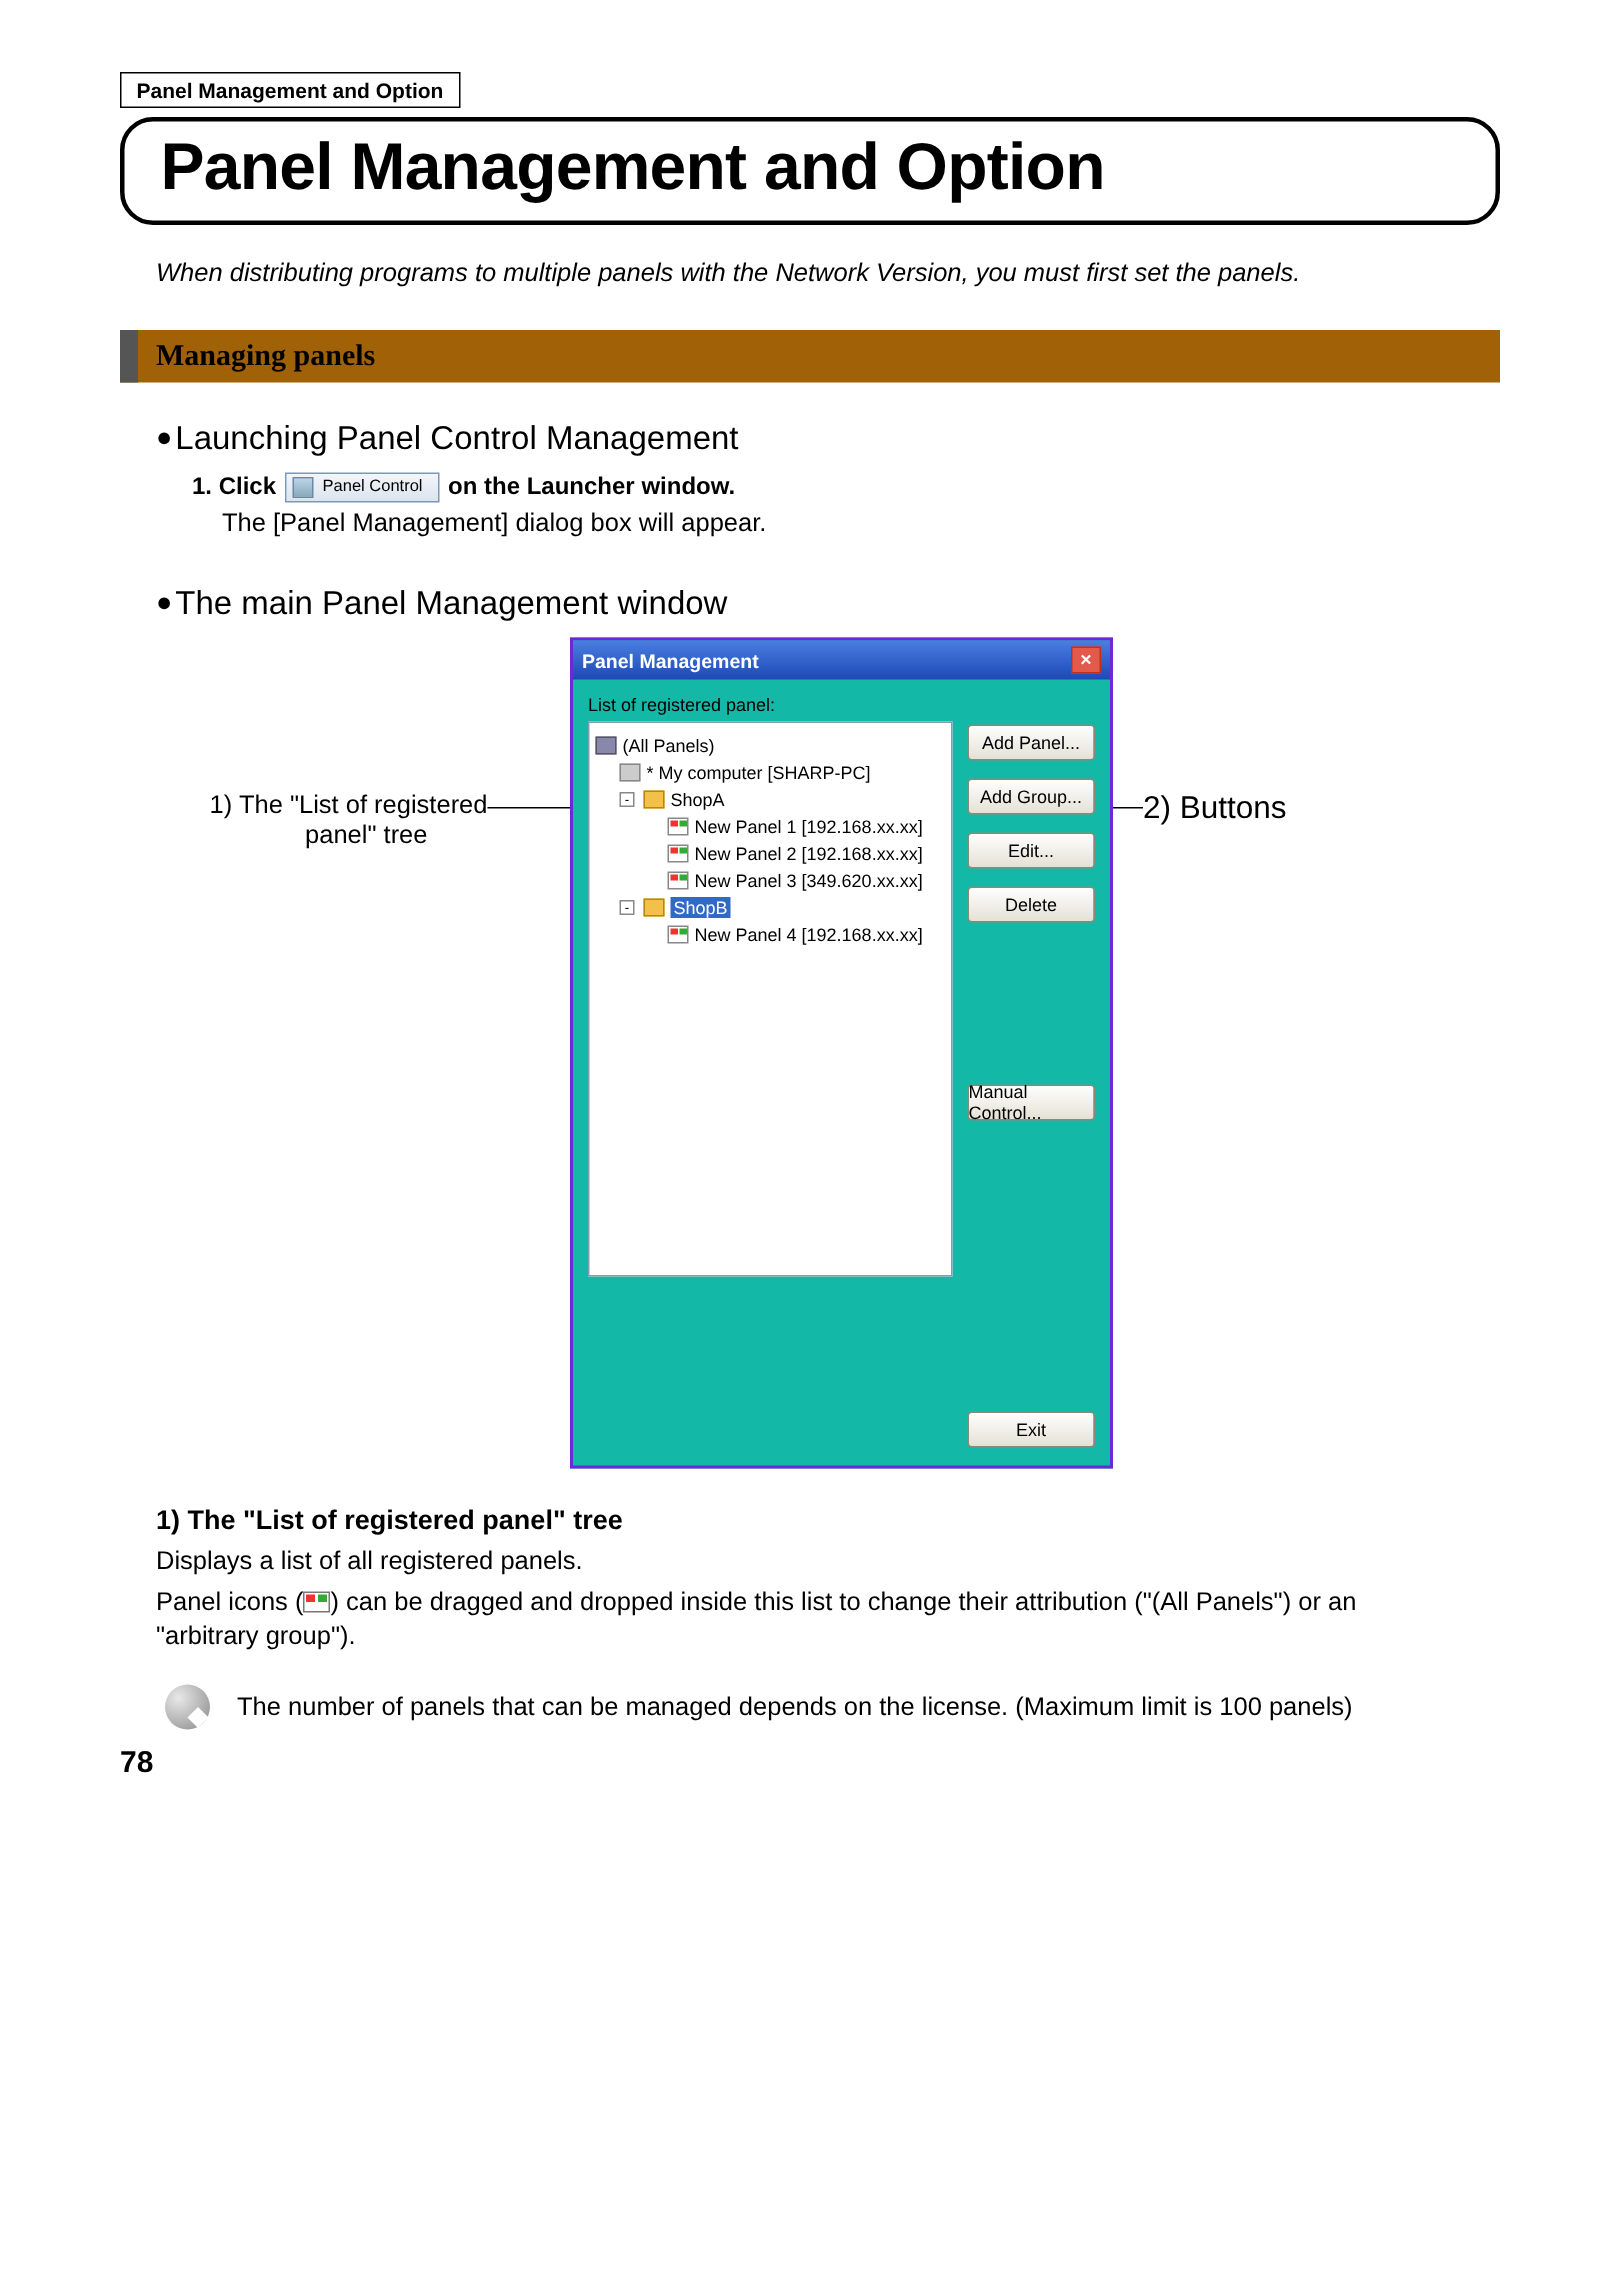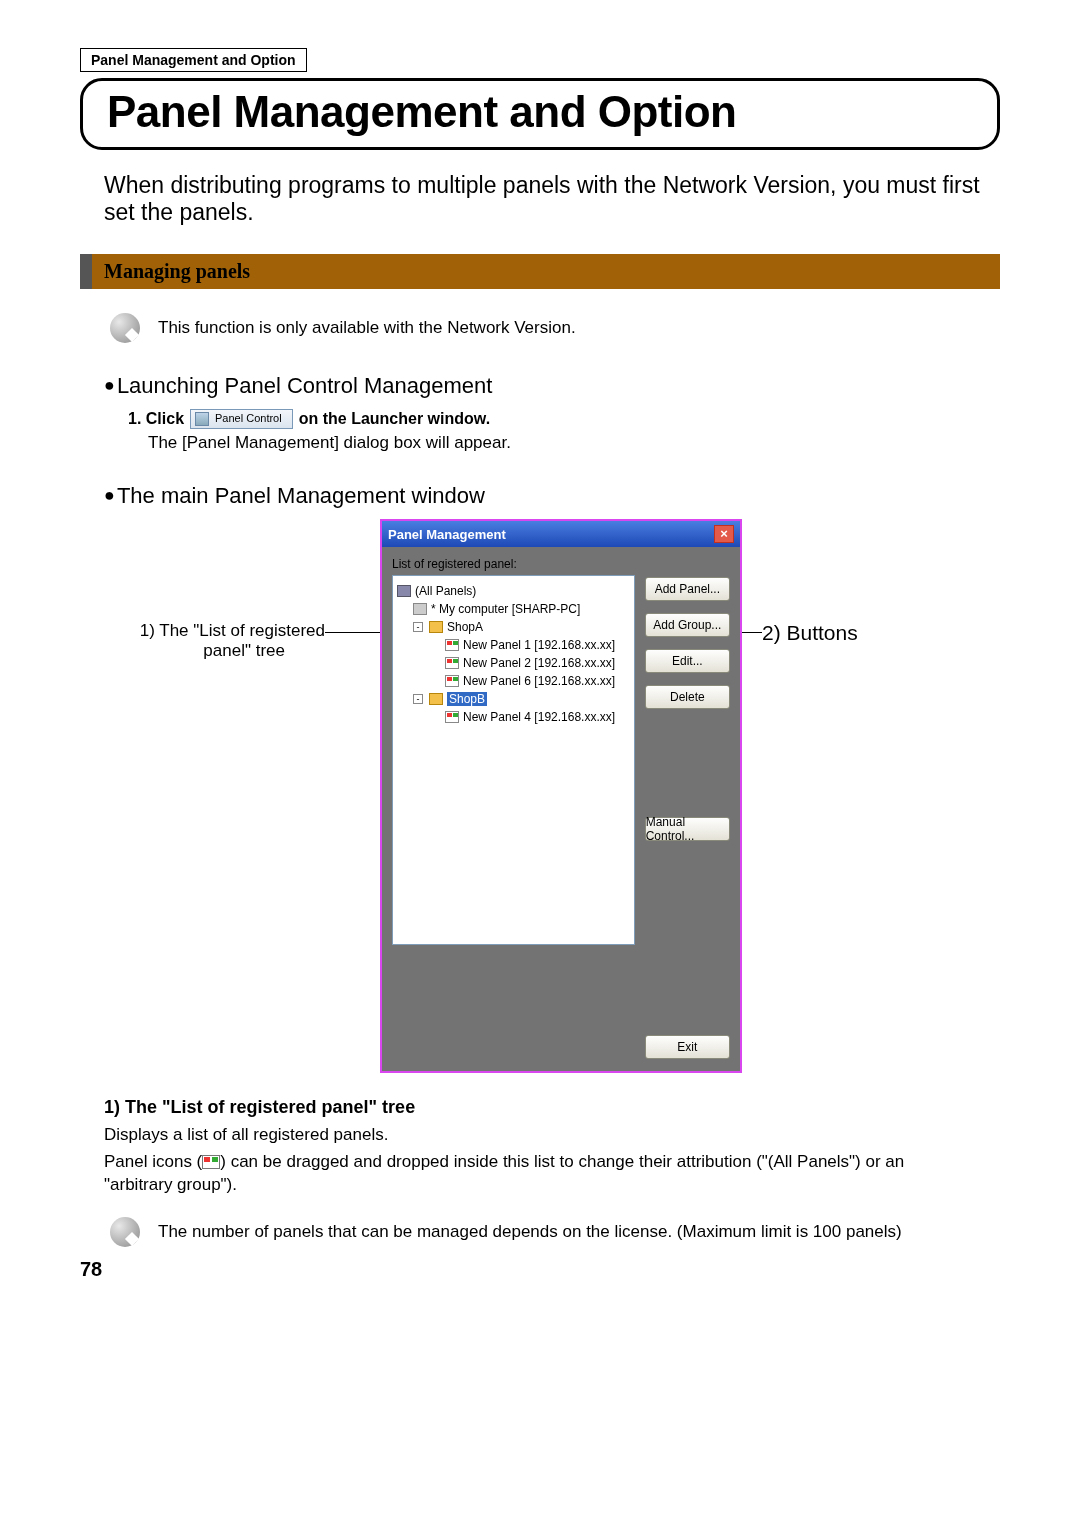--- a/index.html
+++ b/index.html
@@ -37,8 +37,9 @@
     letter-spacing: -0.5px;
   }
   .intro {
-    font-size: 23px;
+    font-size: 17px;
     margin: 0 0 28px 24px;
+    font-style: italic;
   }
   .section-bar {
     background: #a16207;

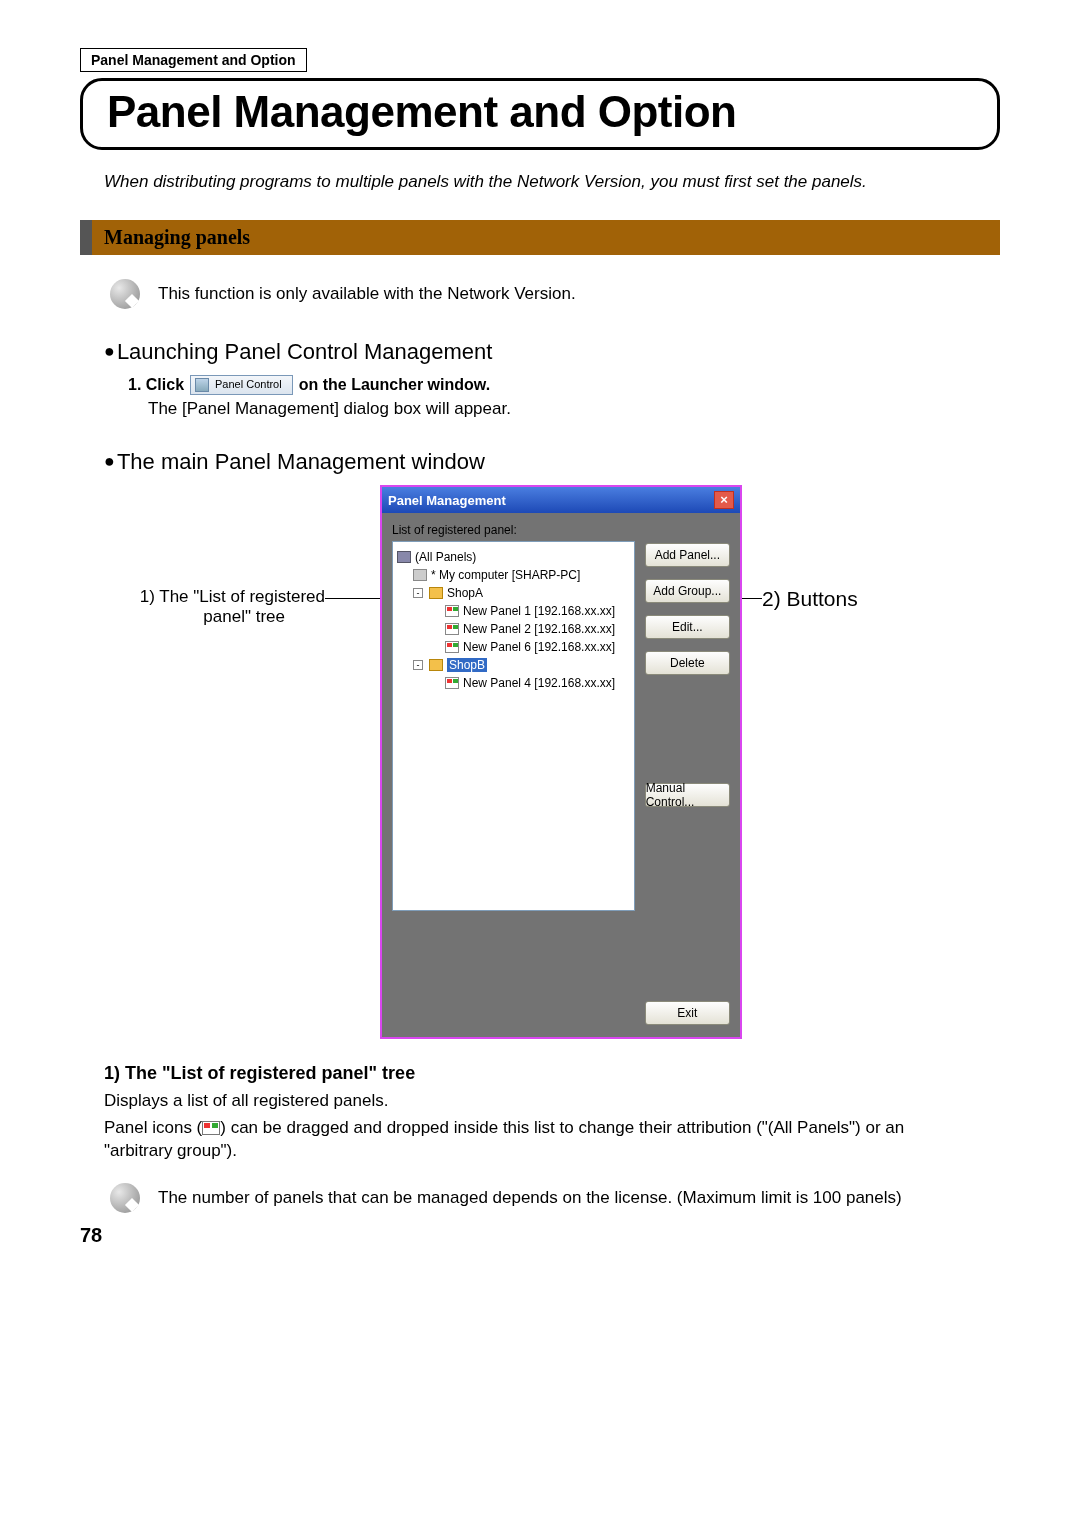--- a/index.html
+++ b/index.html
@@ -273,10 +273,6 @@
 
   <div class="section-bar">Managing panels</div>
 
-  <div class="note-row">
-    <span class="note-icon"></span>
-    <span class="note-text">This function is only available with the Network Version.</span>
-  </div>
 
   <div class="sub-h bullet-h">Launching Panel Control Management</div>
 

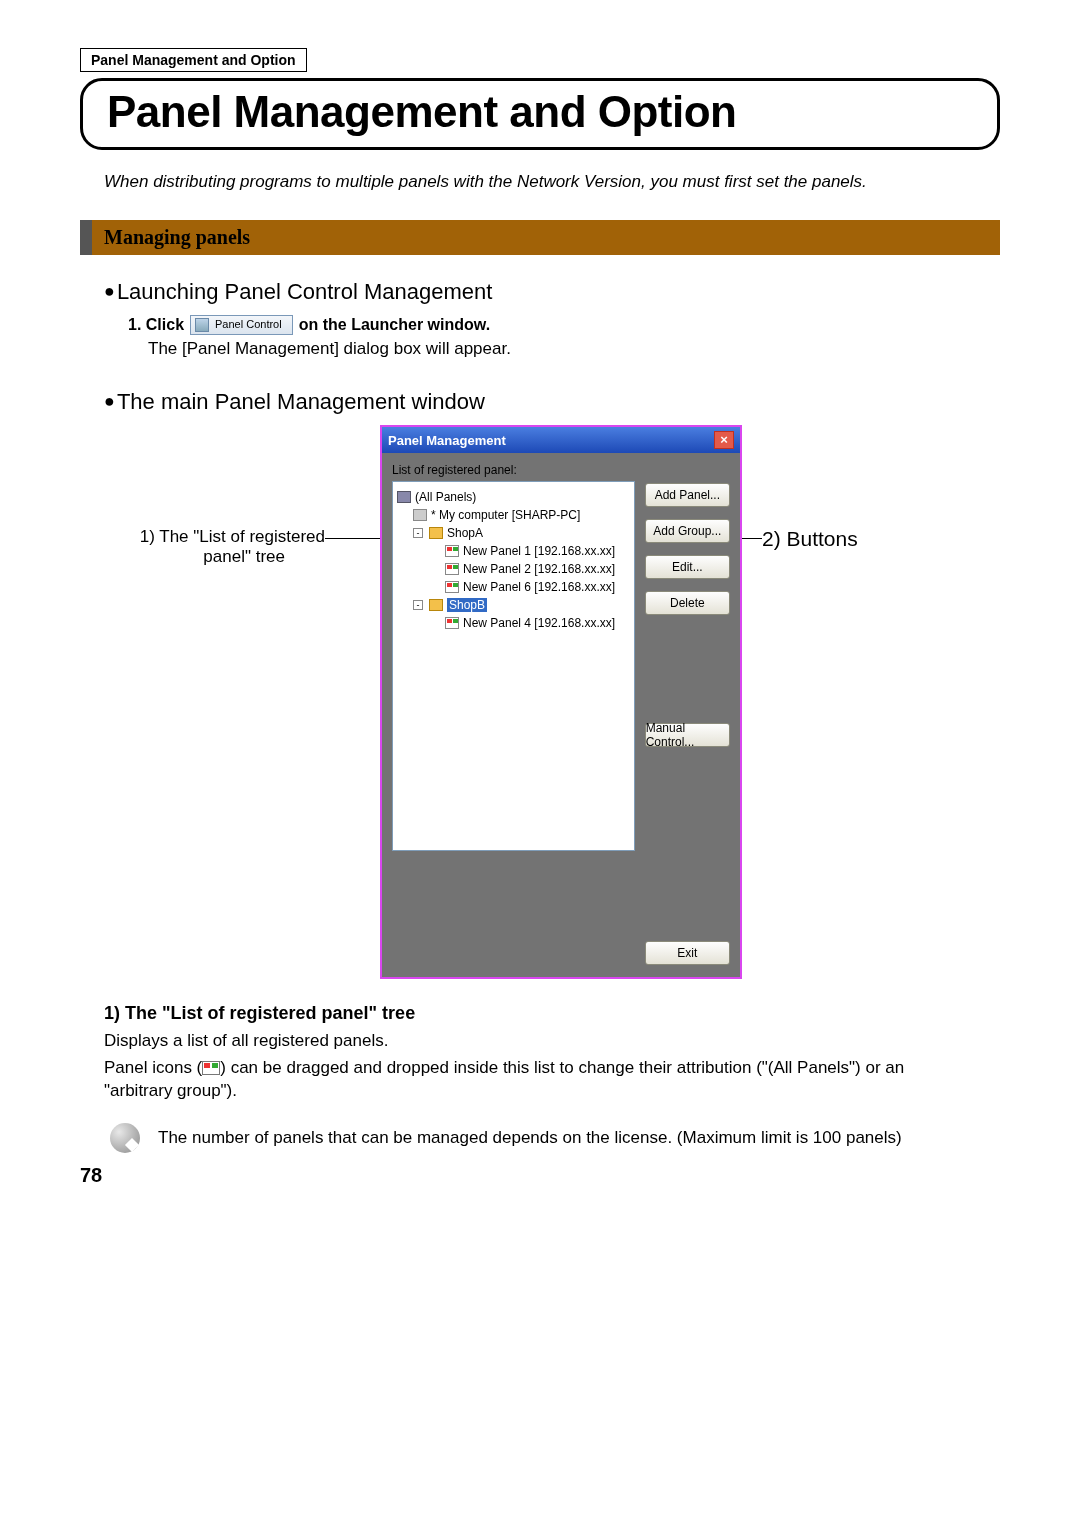--- a/index.html
+++ b/index.html
@@ -139,8 +139,8 @@
   
   .dialog {
     width: 362px;
-    border: 2px solid #d946ef;
-    background: #737373;
+    border: 2px solid #6d28d9;
+    background: #14b8a6;
     font-size: 12px;
   }
   .dlg-title {

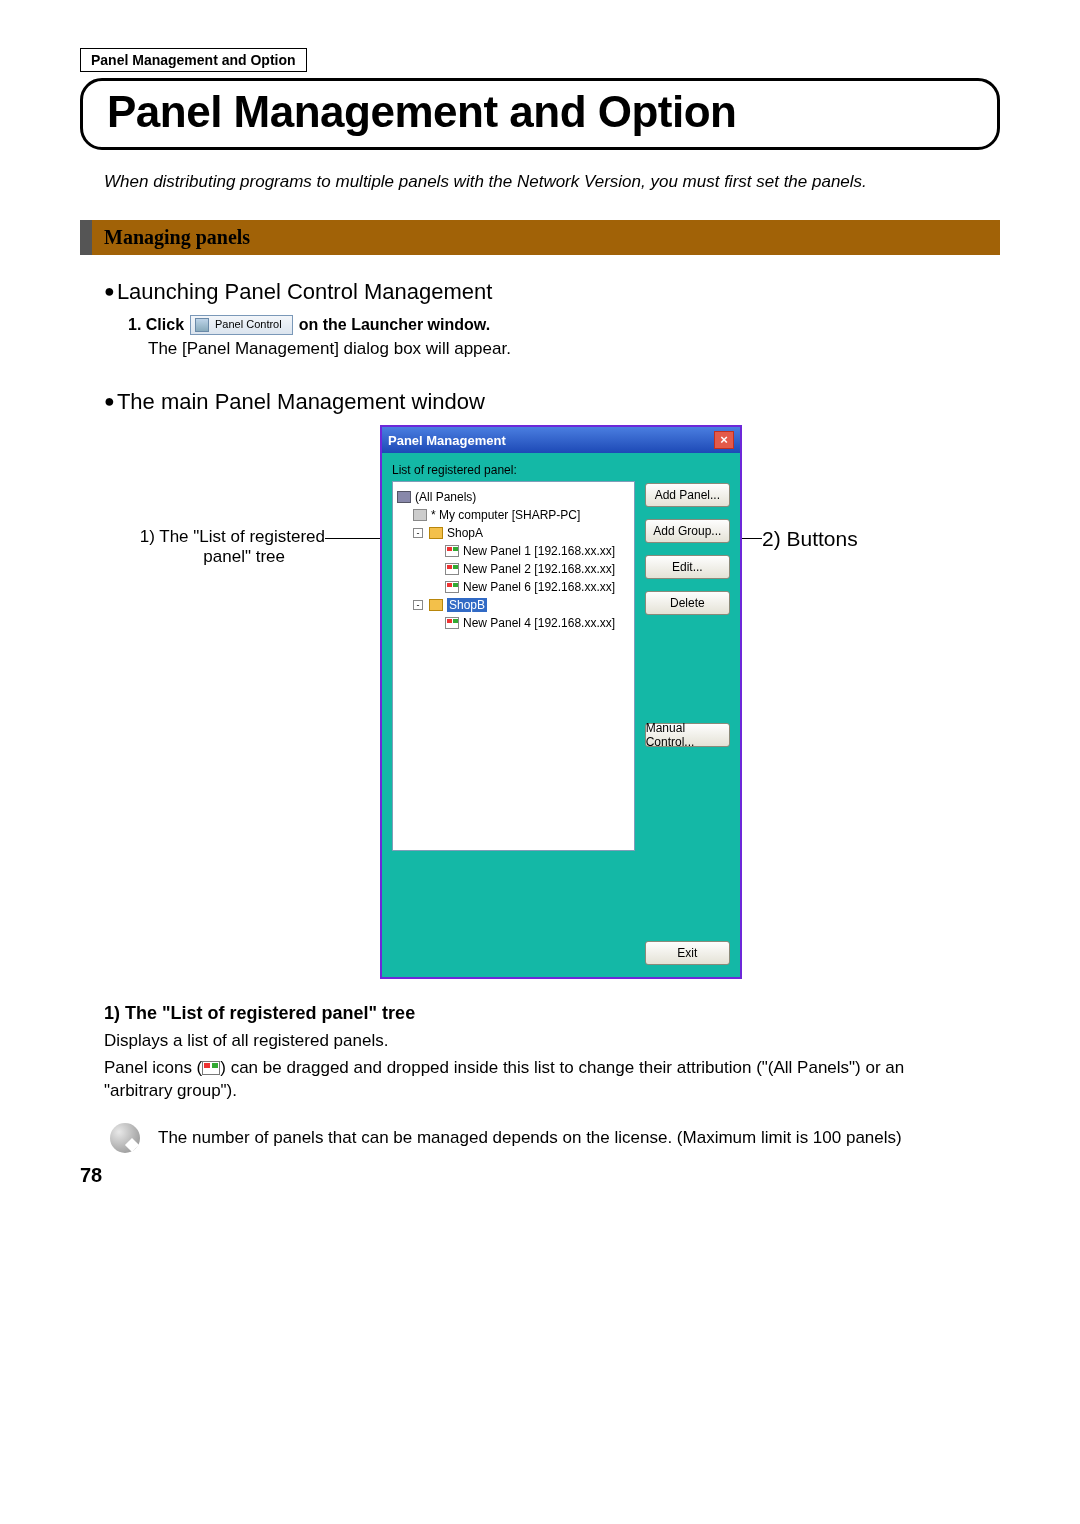--- a/index.html
+++ b/index.html
@@ -327,7 +327,7 @@
               </div>
             <div class="tree-row ind3">
                 <span class="ticon pnl"></span>
-                <span>New Panel 6 [192.168.xx.xx]</span>
+                <span>New Panel 3 [349.620.xx.xx]</span>
               </div>
             <div class="tree-row ind1">
                 <span class="exp">-</span>

